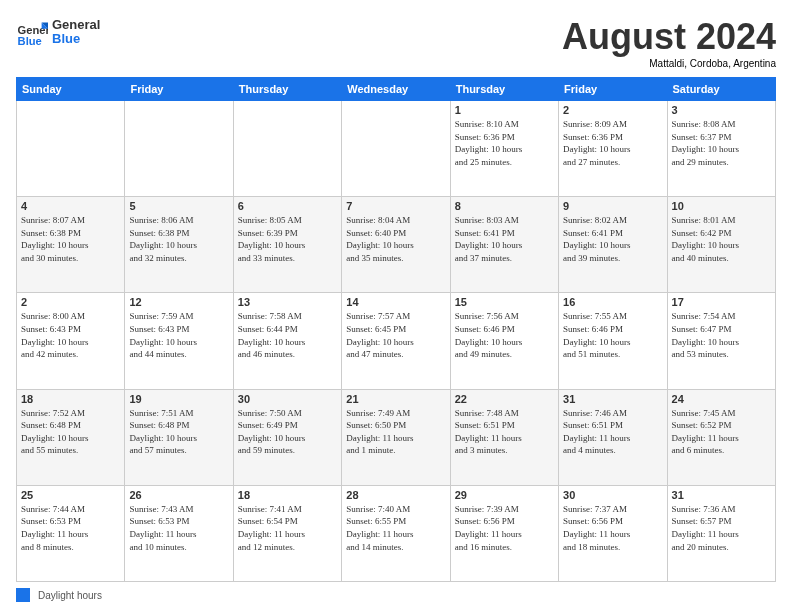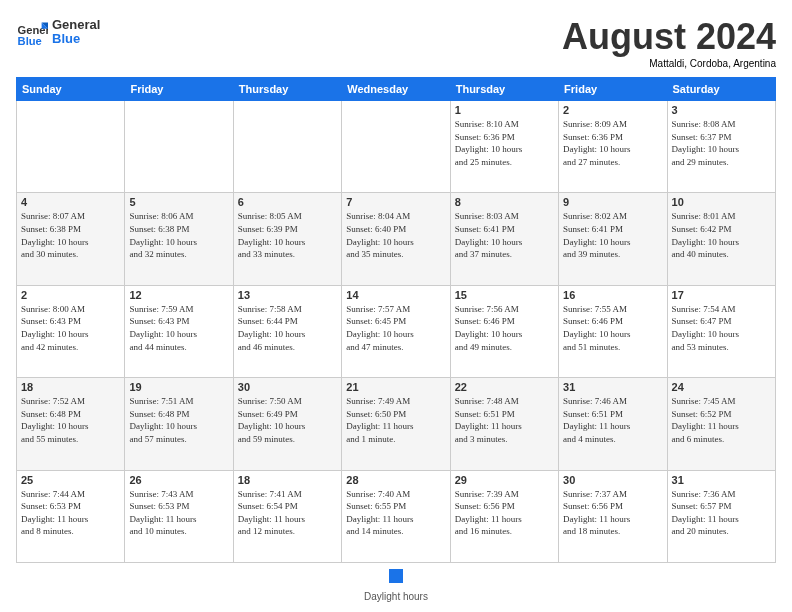--- a/index.html
+++ b/index.html
@@ -99,7 +99,6 @@
       gap: 8px;
       font-size: 10px;
       color: #555;
-      flex-direction: column;
     }
     .legend-box {
       width: 14px;

